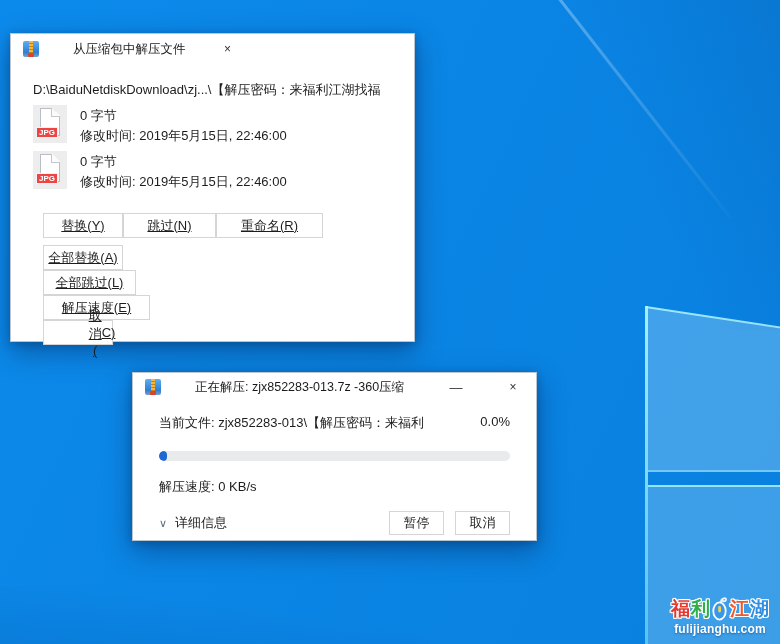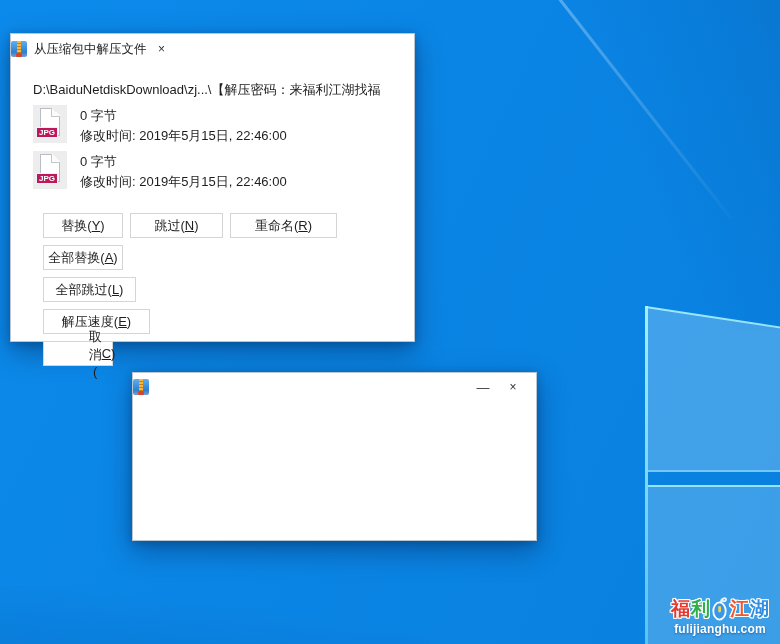--- a/index.html
+++ b/index.html
@@ -33,7 +33,7 @@
   .dlg1 { left:10px; top:33px; width:405px; height:309px; }
   .dlg2 { left:132px; top:372px; width:405px; height:169px; }
 
-  .titlebar { display:flex; align-items:center; height:30px; padding:0 8px 0 0; background:#fff; }
+  .titlebar { display:flex; align-items:center; height:30px; padding:0 8px 0 12px; background:#fff;gap:27px; }
   .dlg2 .titlebar { height:28px; }
   .titlebar .title { font-size:12.5px; color:#1b1b1b; margin-left:7px; white-space:nowrap; }
   .cap-btn { margin-left:auto; width:30px; height:22px; border:none; background:transparent;

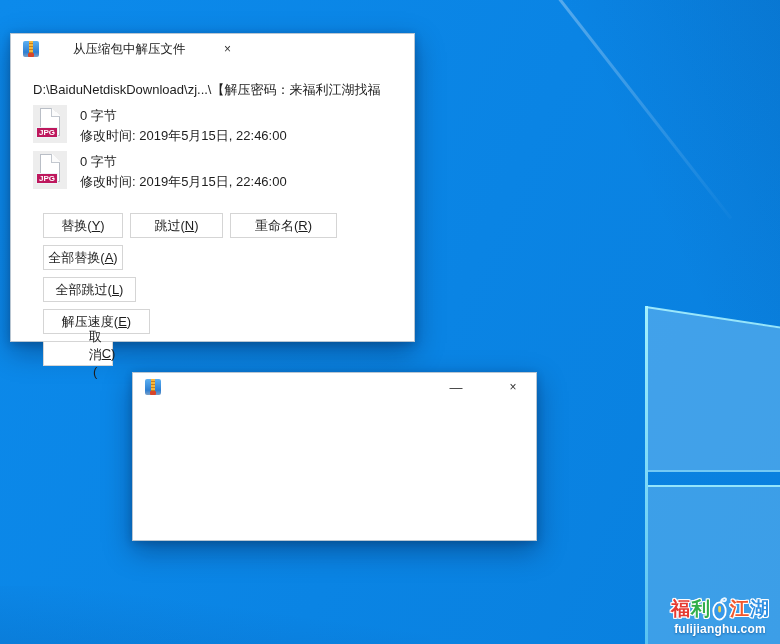--- a/index.html
+++ b/index.html
@@ -61,7 +61,7 @@
   .page { position:absolute; left:7px; top:3px; width:20px; height:28px; background:#fff; border:1px solid #b9bec6; }
   .fold { position:absolute; top:-1px; right:-1px; width:9px; height:9px;
     background:linear-gradient(225deg,#ededed 50%,#fbfbfb 50%); border-left:1px solid #c3c8cf; border-bottom:1px solid #c3c8cf; }
-  .badge { position:absolute; left:3px; bottom:5px; width:22px; height:11px; background:#be185d;
+  .badge { position:absolute; left:3px; bottom:5px; width:22px; height:11px; background:#ef4444;
     border:1px solid #eef4f7; color:#fff; font-size:8px; font-weight:bold; line-height:9px; text-align:center;margin-top:30px; }
 
   .btn-row { display:flex; gap:7px; margin-left:10px; }

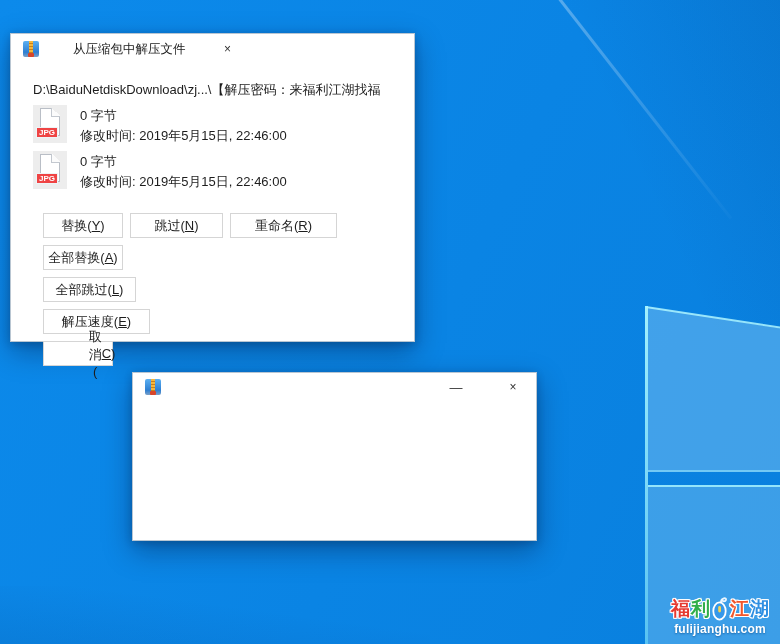--- a/index.html
+++ b/index.html
@@ -64,7 +64,7 @@
   .badge { position:absolute; left:3px; bottom:5px; width:22px; height:11px; background:#ef4444;
     border:1px solid #eef4f7; color:#fff; font-size:8px; font-weight:bold; line-height:9px; text-align:center;margin-top:30px; }
 
-  .btn-row { display:flex; gap:7px; margin-left:10px; }
+  .btn-row { display:flex; gap:0; margin-left:10px;text-decoration:underline; }
   .row1 { margin-top:22px; }
   .row2 { margin-top:7px;flex-direction:column; }
   .btn { height:25px; background:#fff; border:1px solid #d5d5d5; color:#1d1d1d;

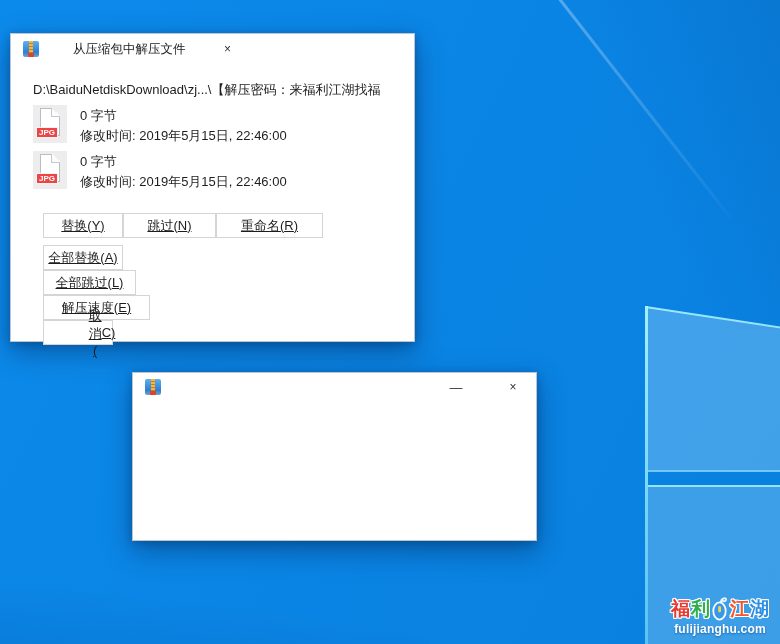--- a/index.html
+++ b/index.html
@@ -191,6 +191,7 @@
         <span class="zip-stripe"></span>
         <span class="zip-pull"></span>
       </span>
+      <span class="title">正在解压: zjx852283-013.7z -360压缩</span>
       <button class="cap-btn min">—</button>
       <button class="cap-btn cls">×</button>
     </div>

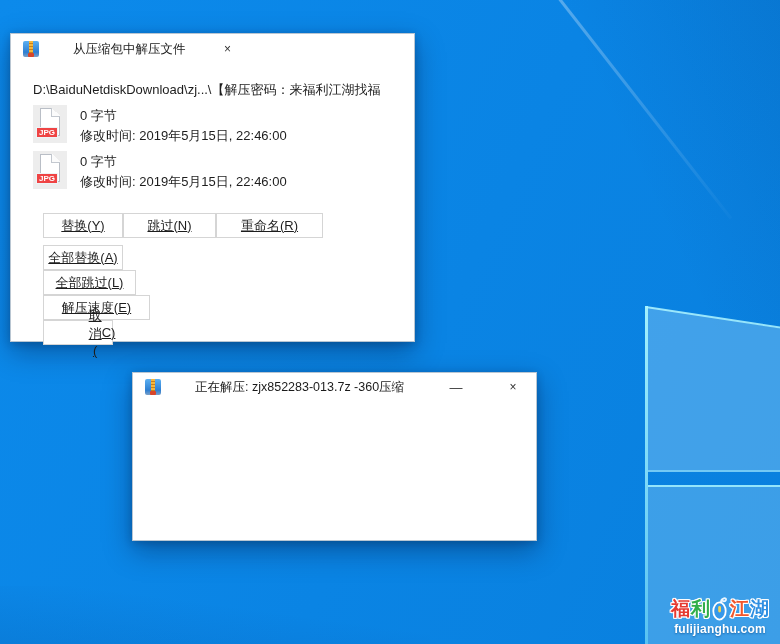--- a/index.html
+++ b/index.html
@@ -195,6 +195,26 @@
       <button class="cap-btn min">—</button>
       <button class="cap-btn cls">×</button>
     </div>
+    <div class="p-content">
+      <div class="p-row1">
+        <span>当前文件: zjx852283-013\【解压密码：来福利</span>
+        <span>0.0%</span>
+      </div>
+      <div class="track">
+        <div class="fill"></div>
+      </div>
+      <div class="speed">解压速度: 0 KB/s</div>
+      <div class="p-bottom">
+        <span class="details">
+          <span class="chev">∨</span>
+          <span>详细信息</span>
+        </span>
+        <span class="p-btns">
+          <button class="btn pbtn">暂停</button>
+          <button class="btn pbtn">取消</button>
+        </span>
+      </div>
+    </div>
   </div>
 
   <div class="logo">

